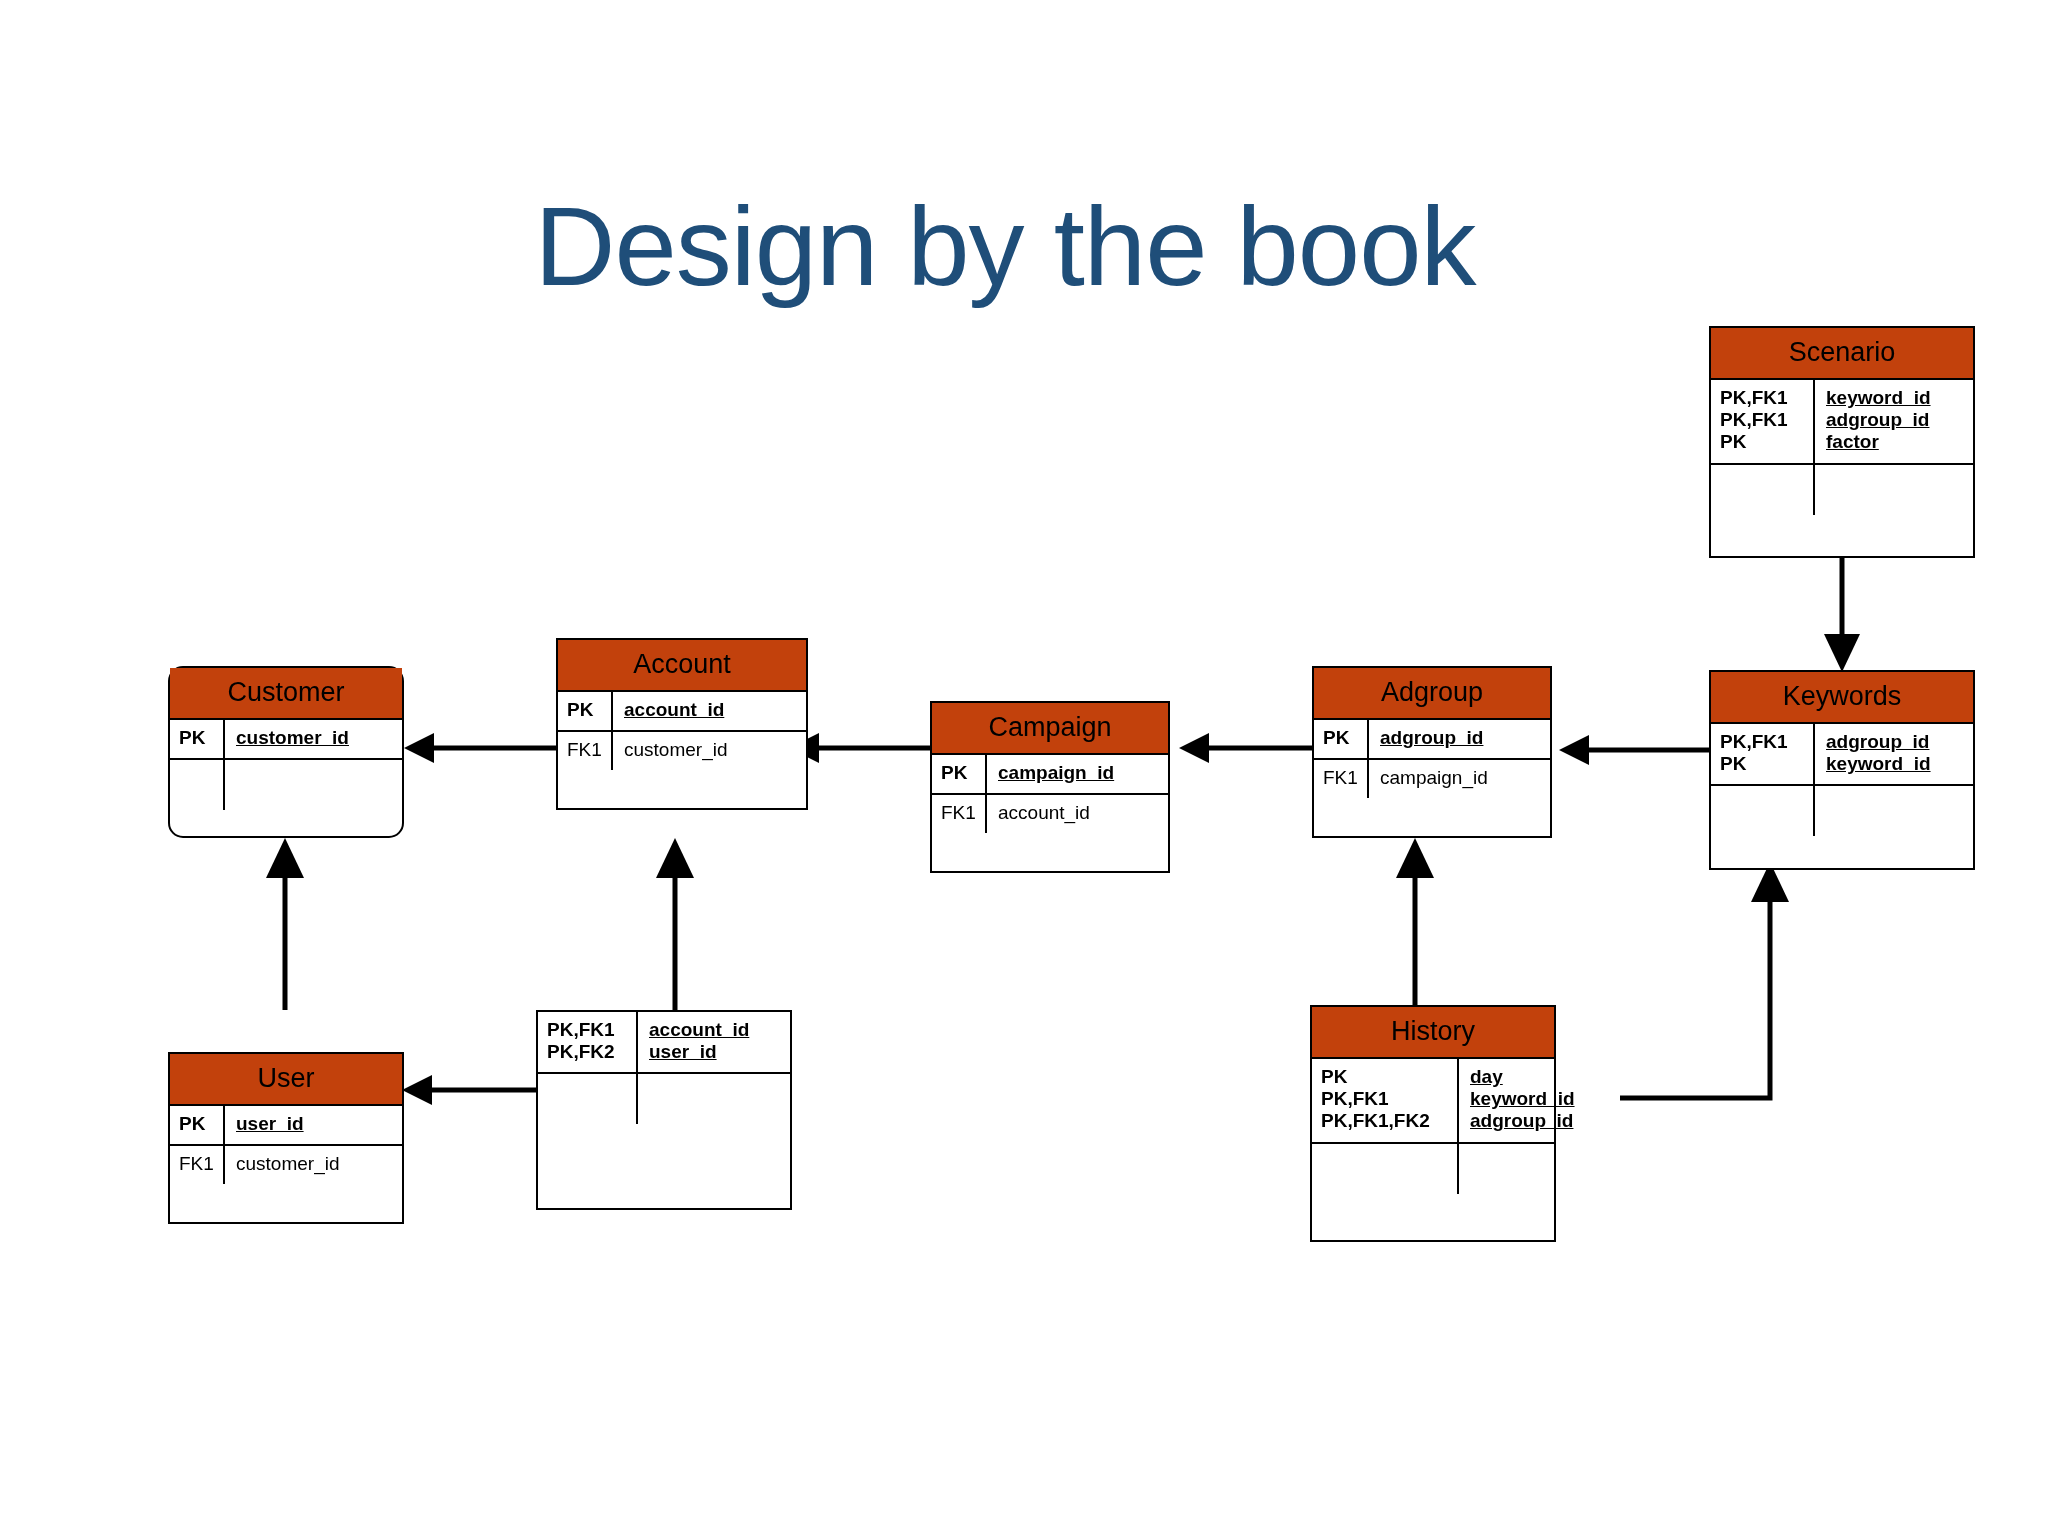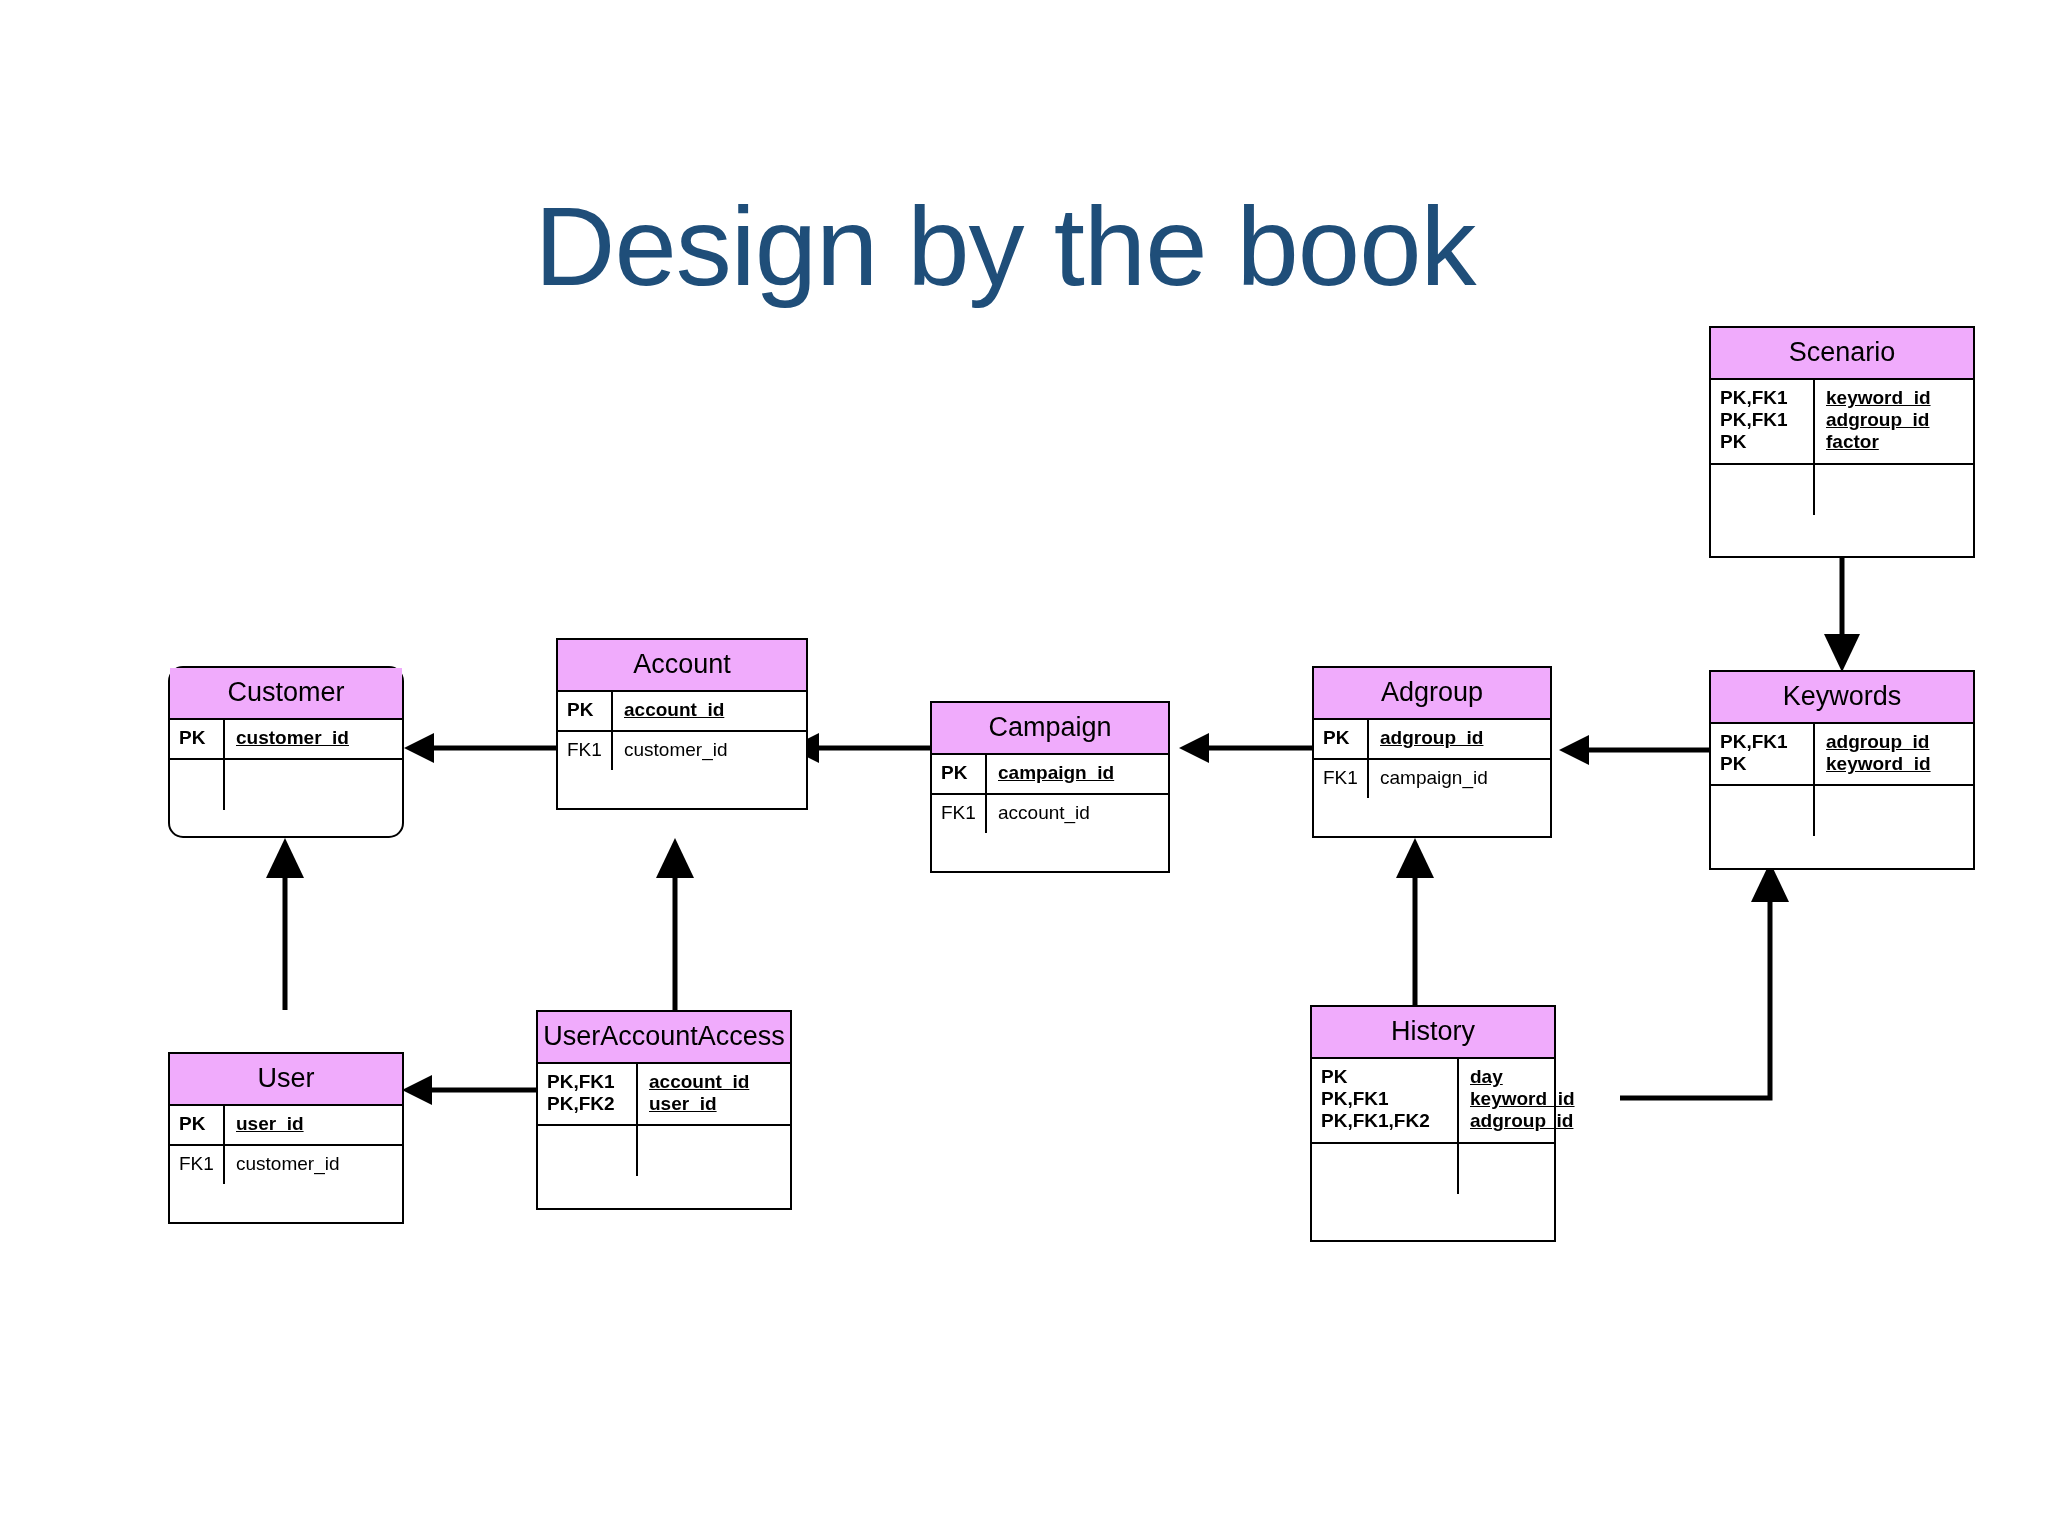--- a/index.html
+++ b/index.html
@@ -32,7 +32,7 @@
     box-sizing:border-box;
   }
   .entity .ent-header{
-    background:#f0abfc;
+    background:#c2410c;
     border-bottom:2.5px solid #000000;
     text-align:center;
     font-size:27px;

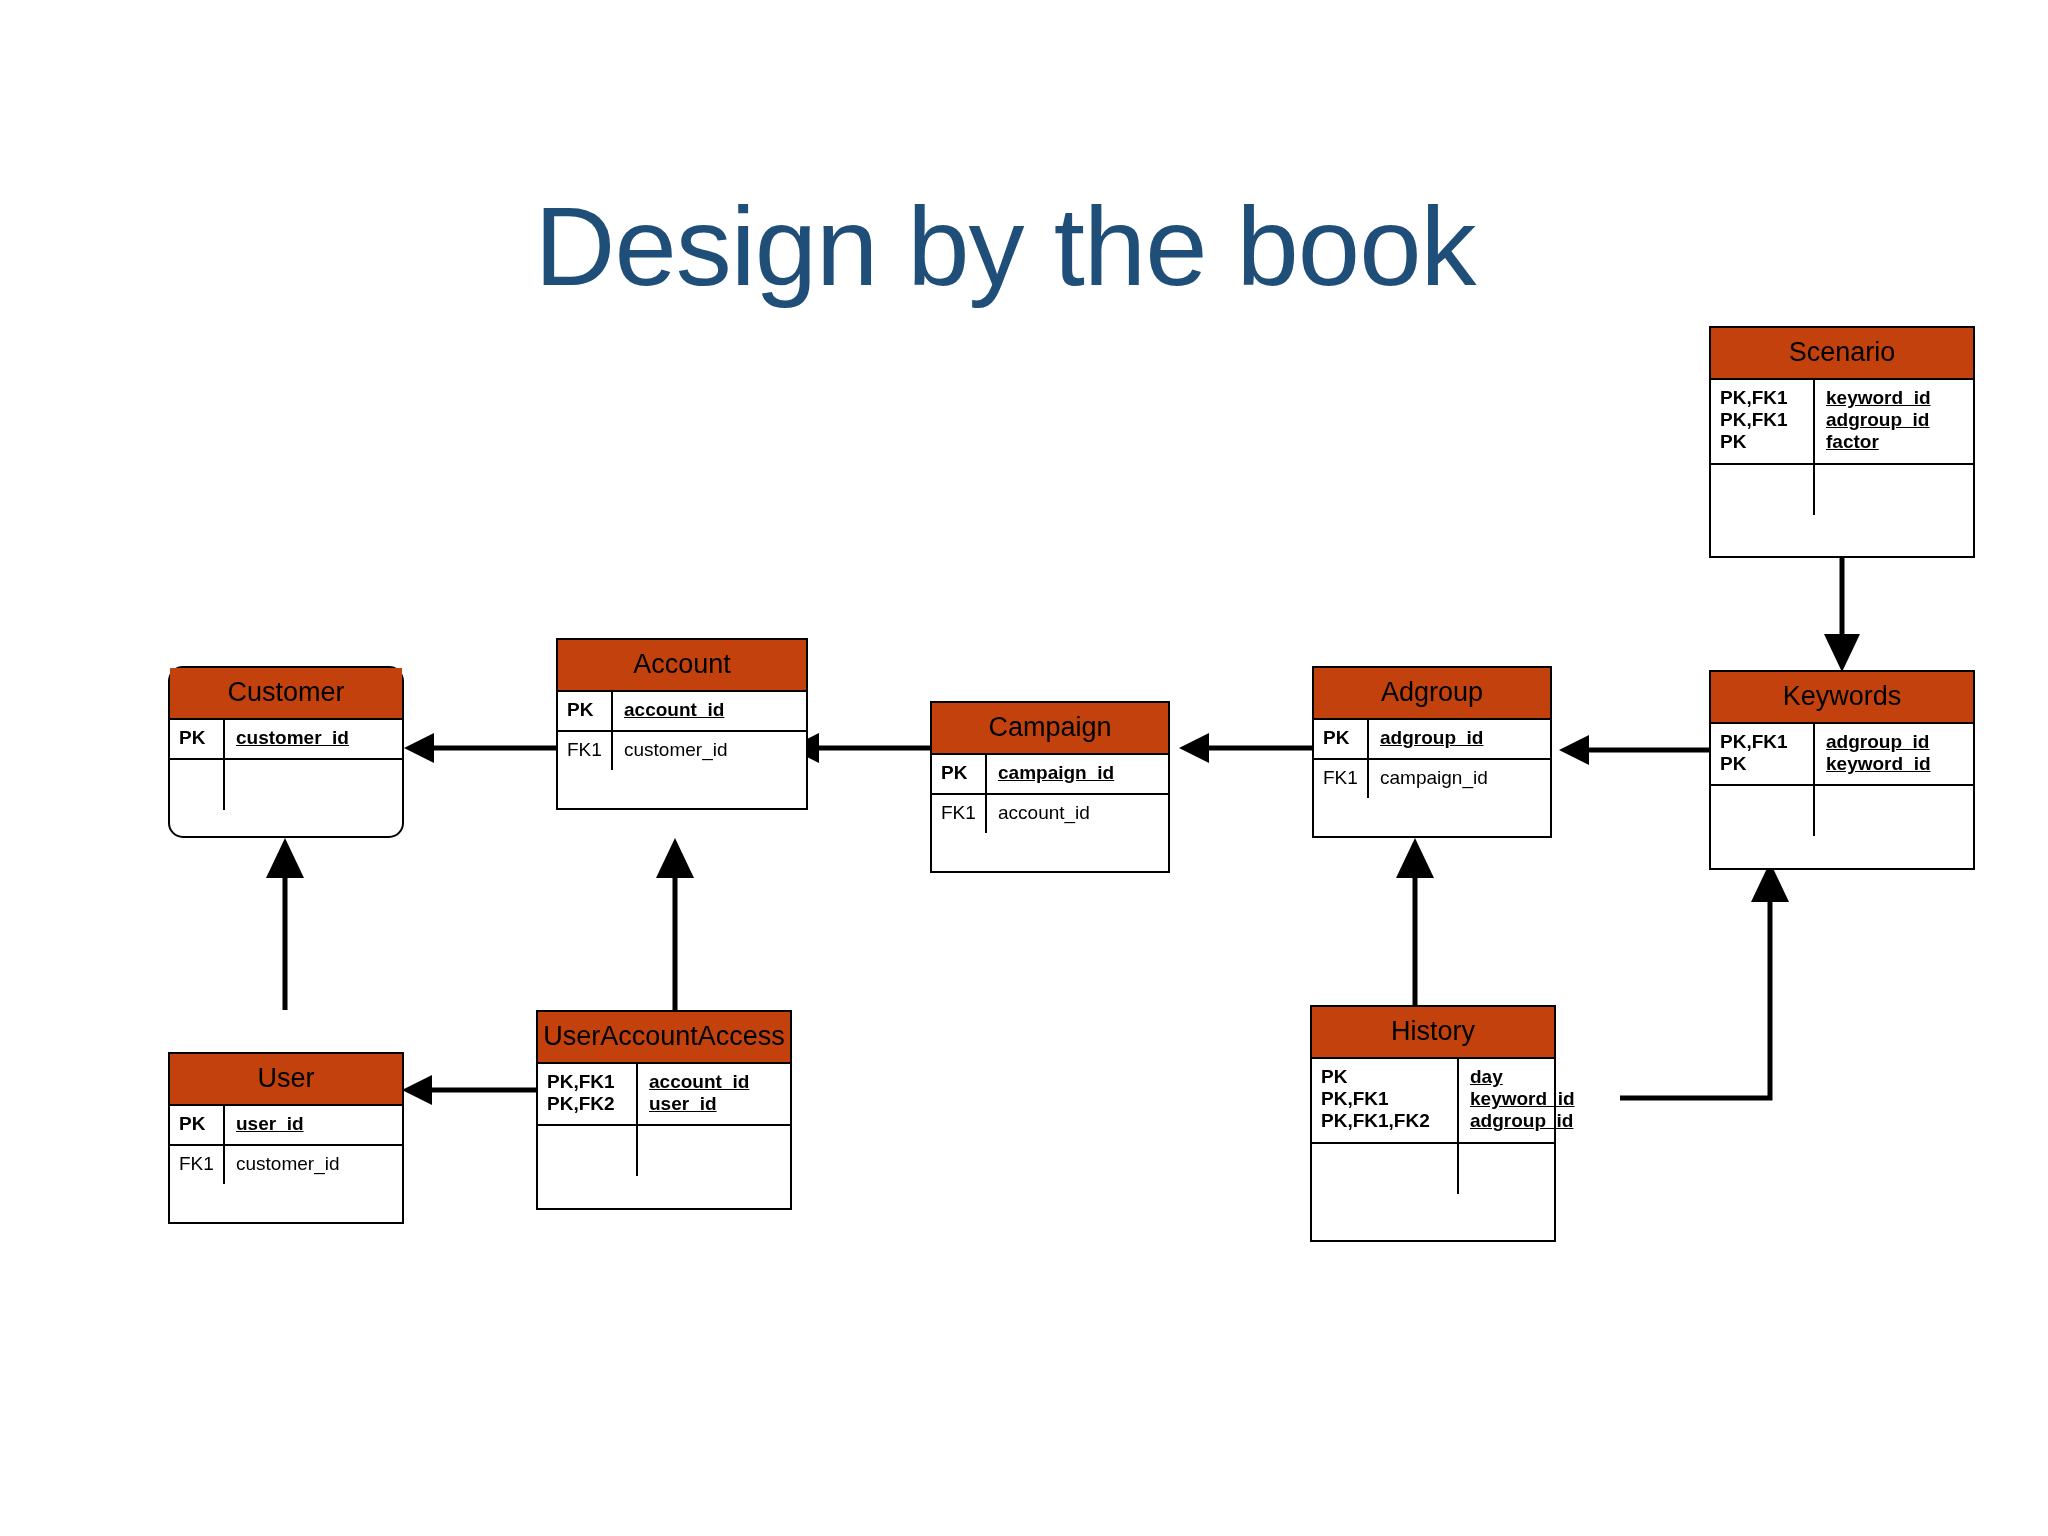--- a/index.html
+++ b/index.html
@@ -288,7 +288,6 @@
   </div>
 
   <div class="entity" style="left:536px;top:1010px;width:256px;height:200px;">
-    <div class="ent-header">UserAccountAccess</div>
     <div class="ent-section pk">
       <div class="ent-col-key" style="width:100px;">
         <div class="ent-line">PK,FK1</div>

